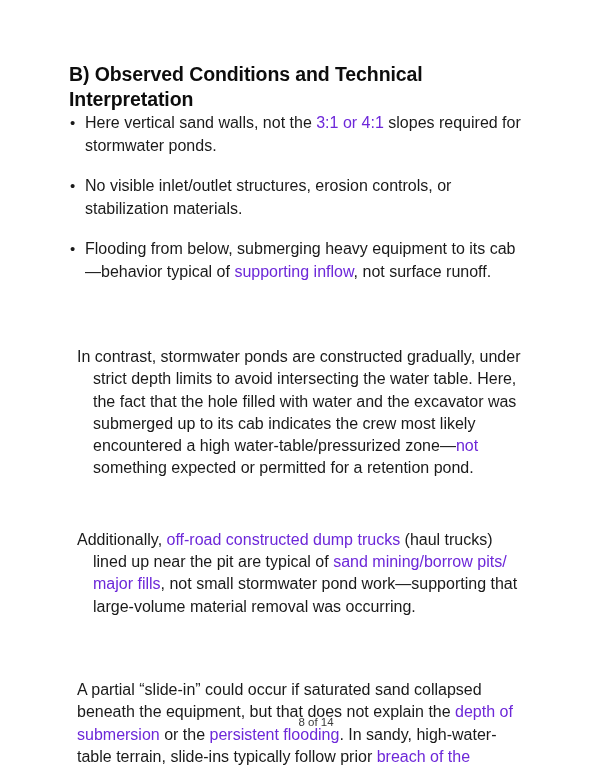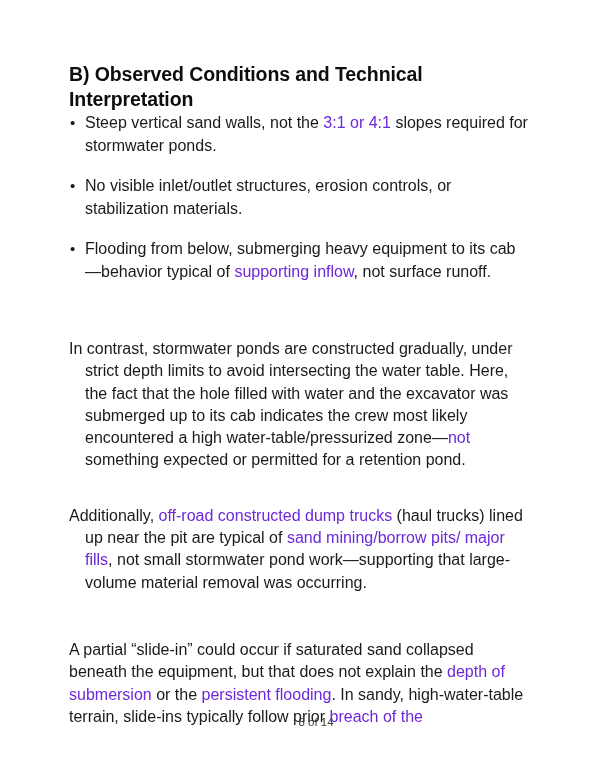--- a/index.html
+++ b/index.html
@@ -103,7 +103,7 @@
     <ul class="bullet-list">
       <li>
         <span class="bullet-dot">•</span>
-        <span class="bullet-text"><span>Steep vertical sand walls, not the </span><b>3:1 or 4:1</b><span> slopes required for stormwater ponds.</span></span>
+        <span class="bullet-text"><span>Here vertical sand walls, not the </span><b>3:1 or 4:1</b><span> slopes required for stormwater ponds.</span></span>
       </li>
       <li>
         <span class="bullet-dot">•</span>

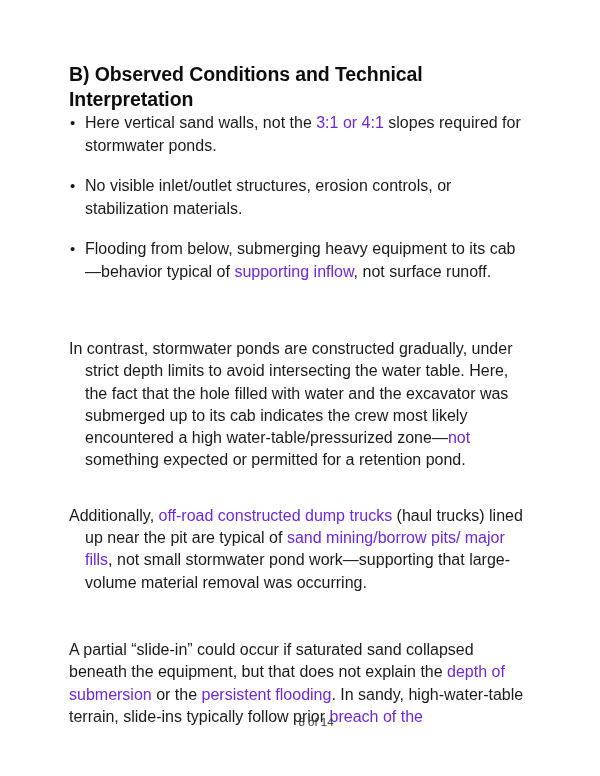--- a/index.html
+++ b/index.html
@@ -67,7 +67,7 @@
   p.body-par {
     font-size: 16px;
     line-height: 22.3px;
-    margin: 0;
+    margin: 8px;
     color: #1a1a1a;
   }
   p.hanging {

